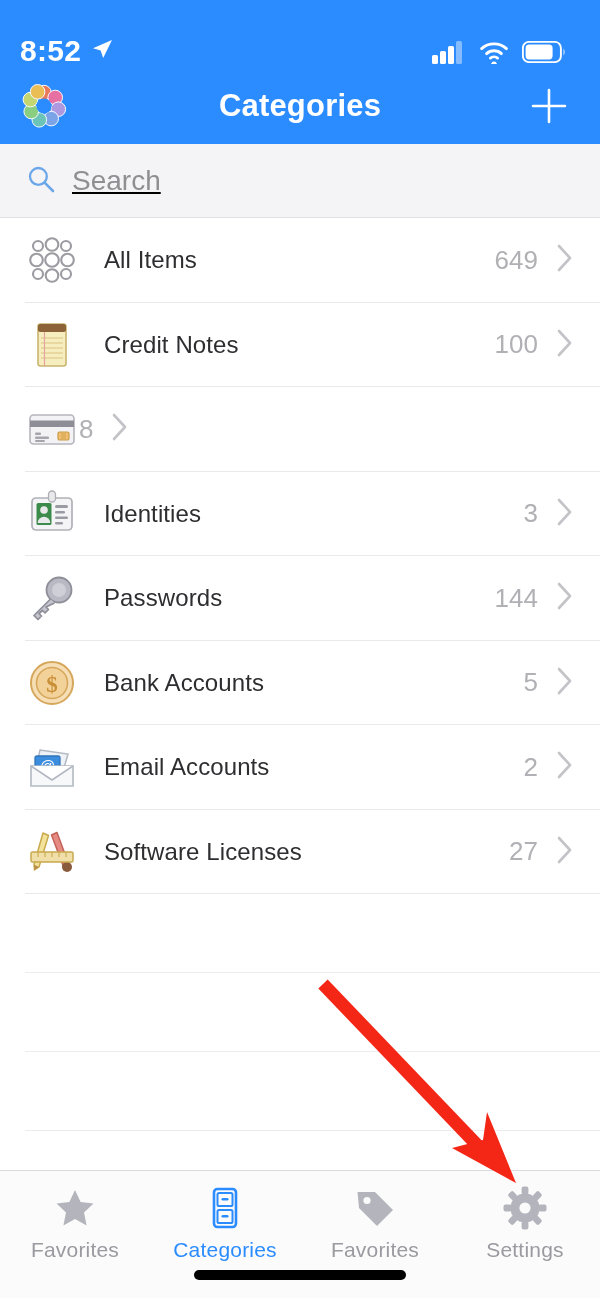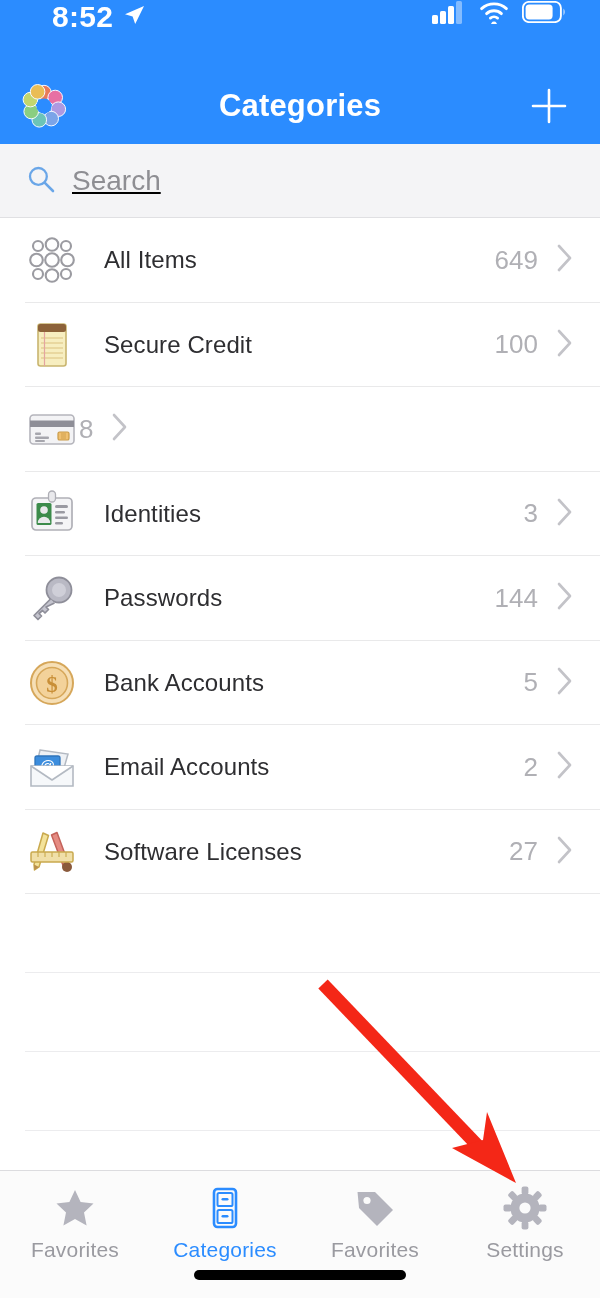--- a/index.html
+++ b/index.html
@@ -15,8 +15,8 @@
   
   .statusbar {
     height:68px; background:#2b8cff;
-    display:flex; align-items:flex-start; justify-content:space-between;
-    padding:0 34px 0 52px; color:#fff;gap:39px;
+    display:flex; align-items:flex-end; justify-content:space-between;
+    padding:0 34px 0 20px; color:#fff;gap:39px;
   }
   .sb-left { display:flex; align-items:center; gap:9px; }
   .sb-time { font-size:30px; font-weight:700; letter-spacing:0.3px; }

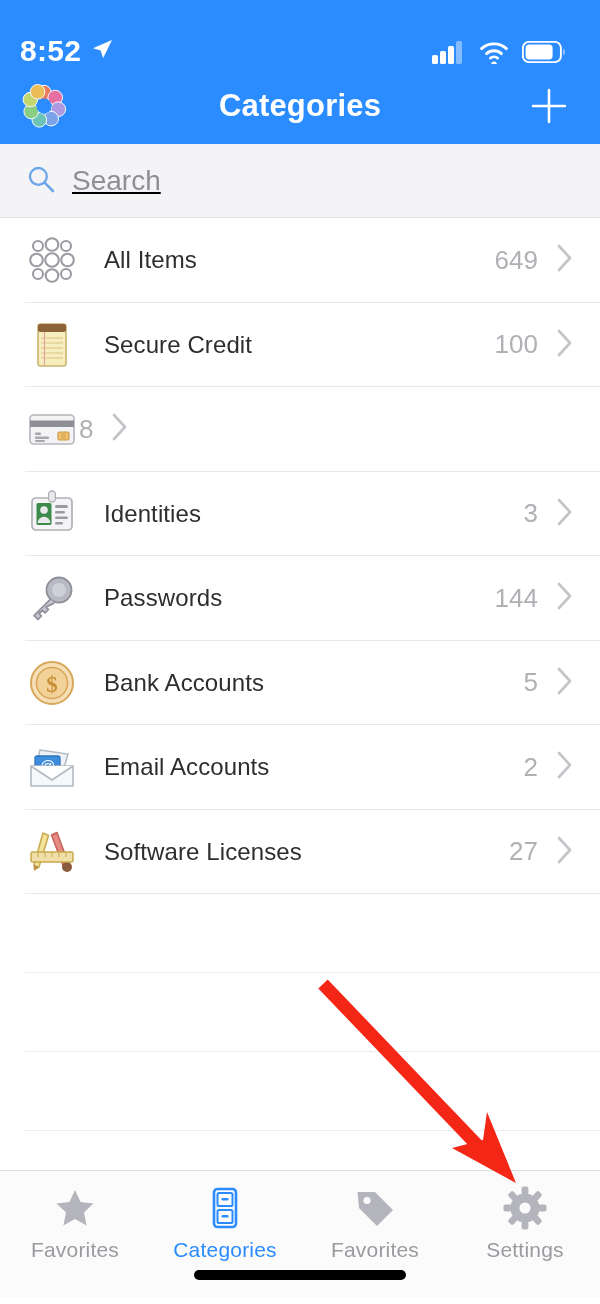--- a/index.html
+++ b/index.html
@@ -221,7 +221,7 @@
           <path d="M17.5 12 V46" stroke="#e4a5a0" stroke-width="1.2"></path>
         </svg>
       </span>
-      <span class="row-label">Secure Credit</span>
+      <span class="row-label">Credit Notes</span>
       <span class="row-count">100</span>
       <span class="chevron">
         <svg width="18" height="30" viewBox="0 0 18 30">

